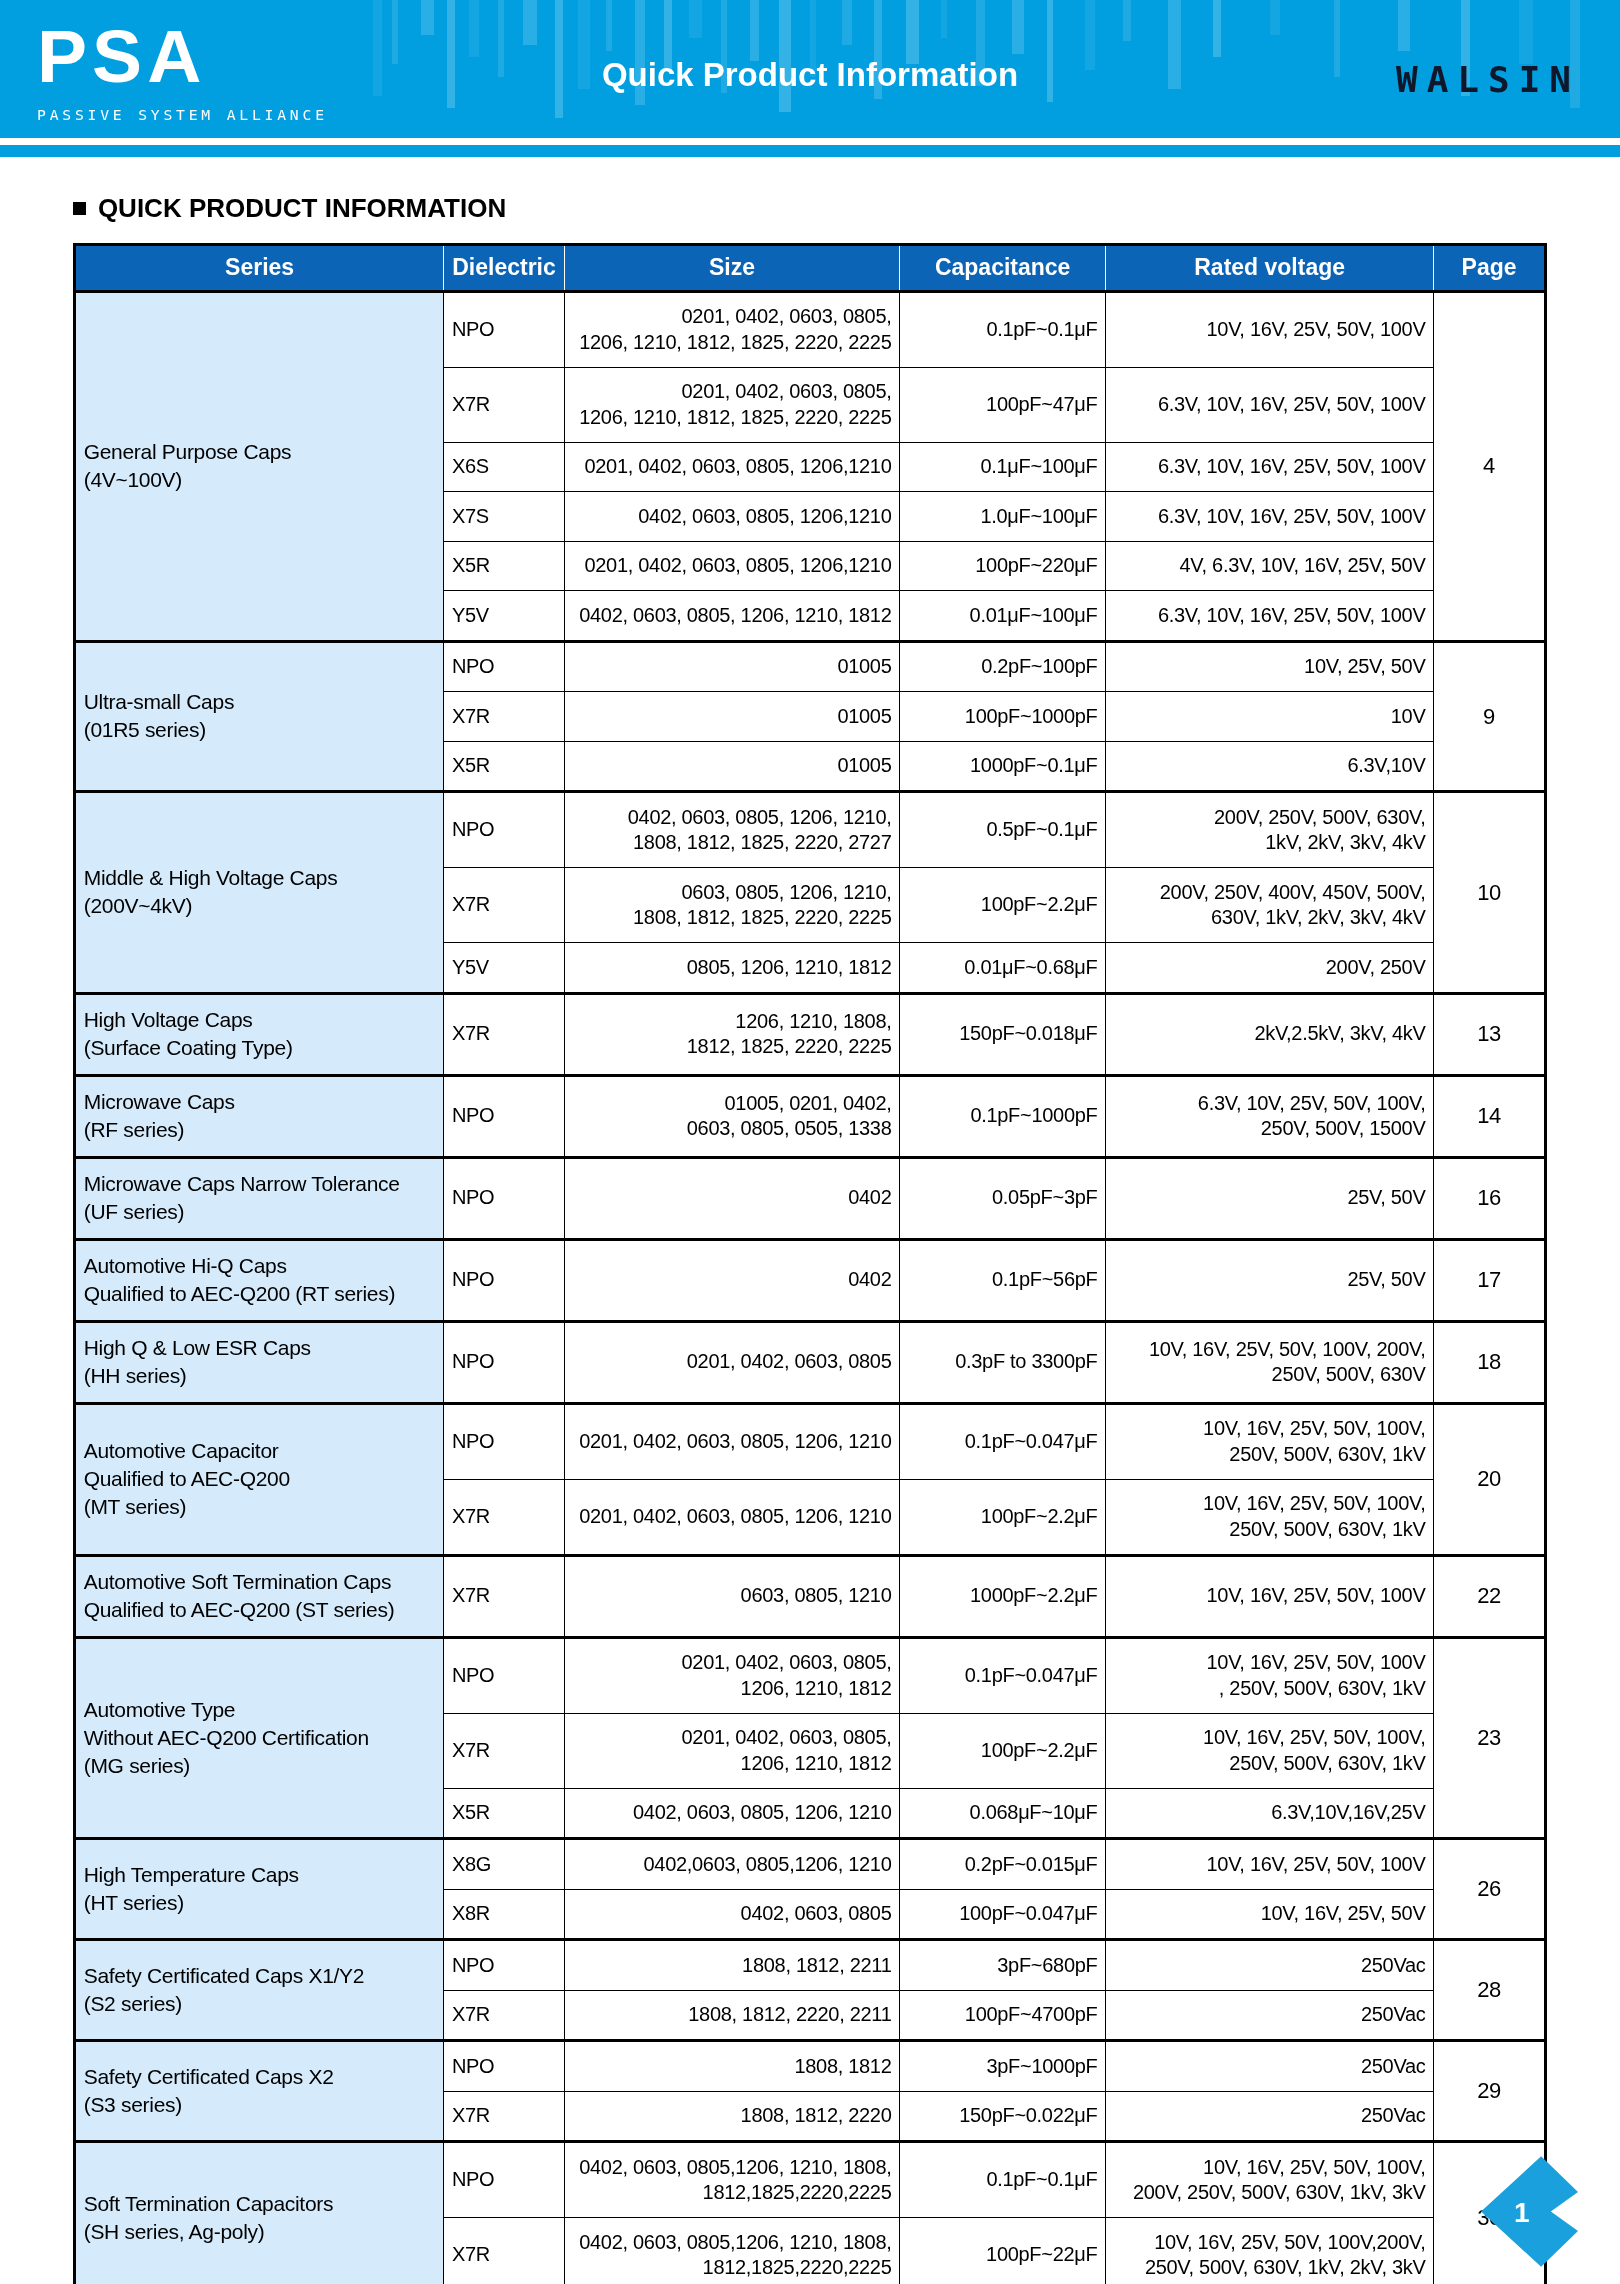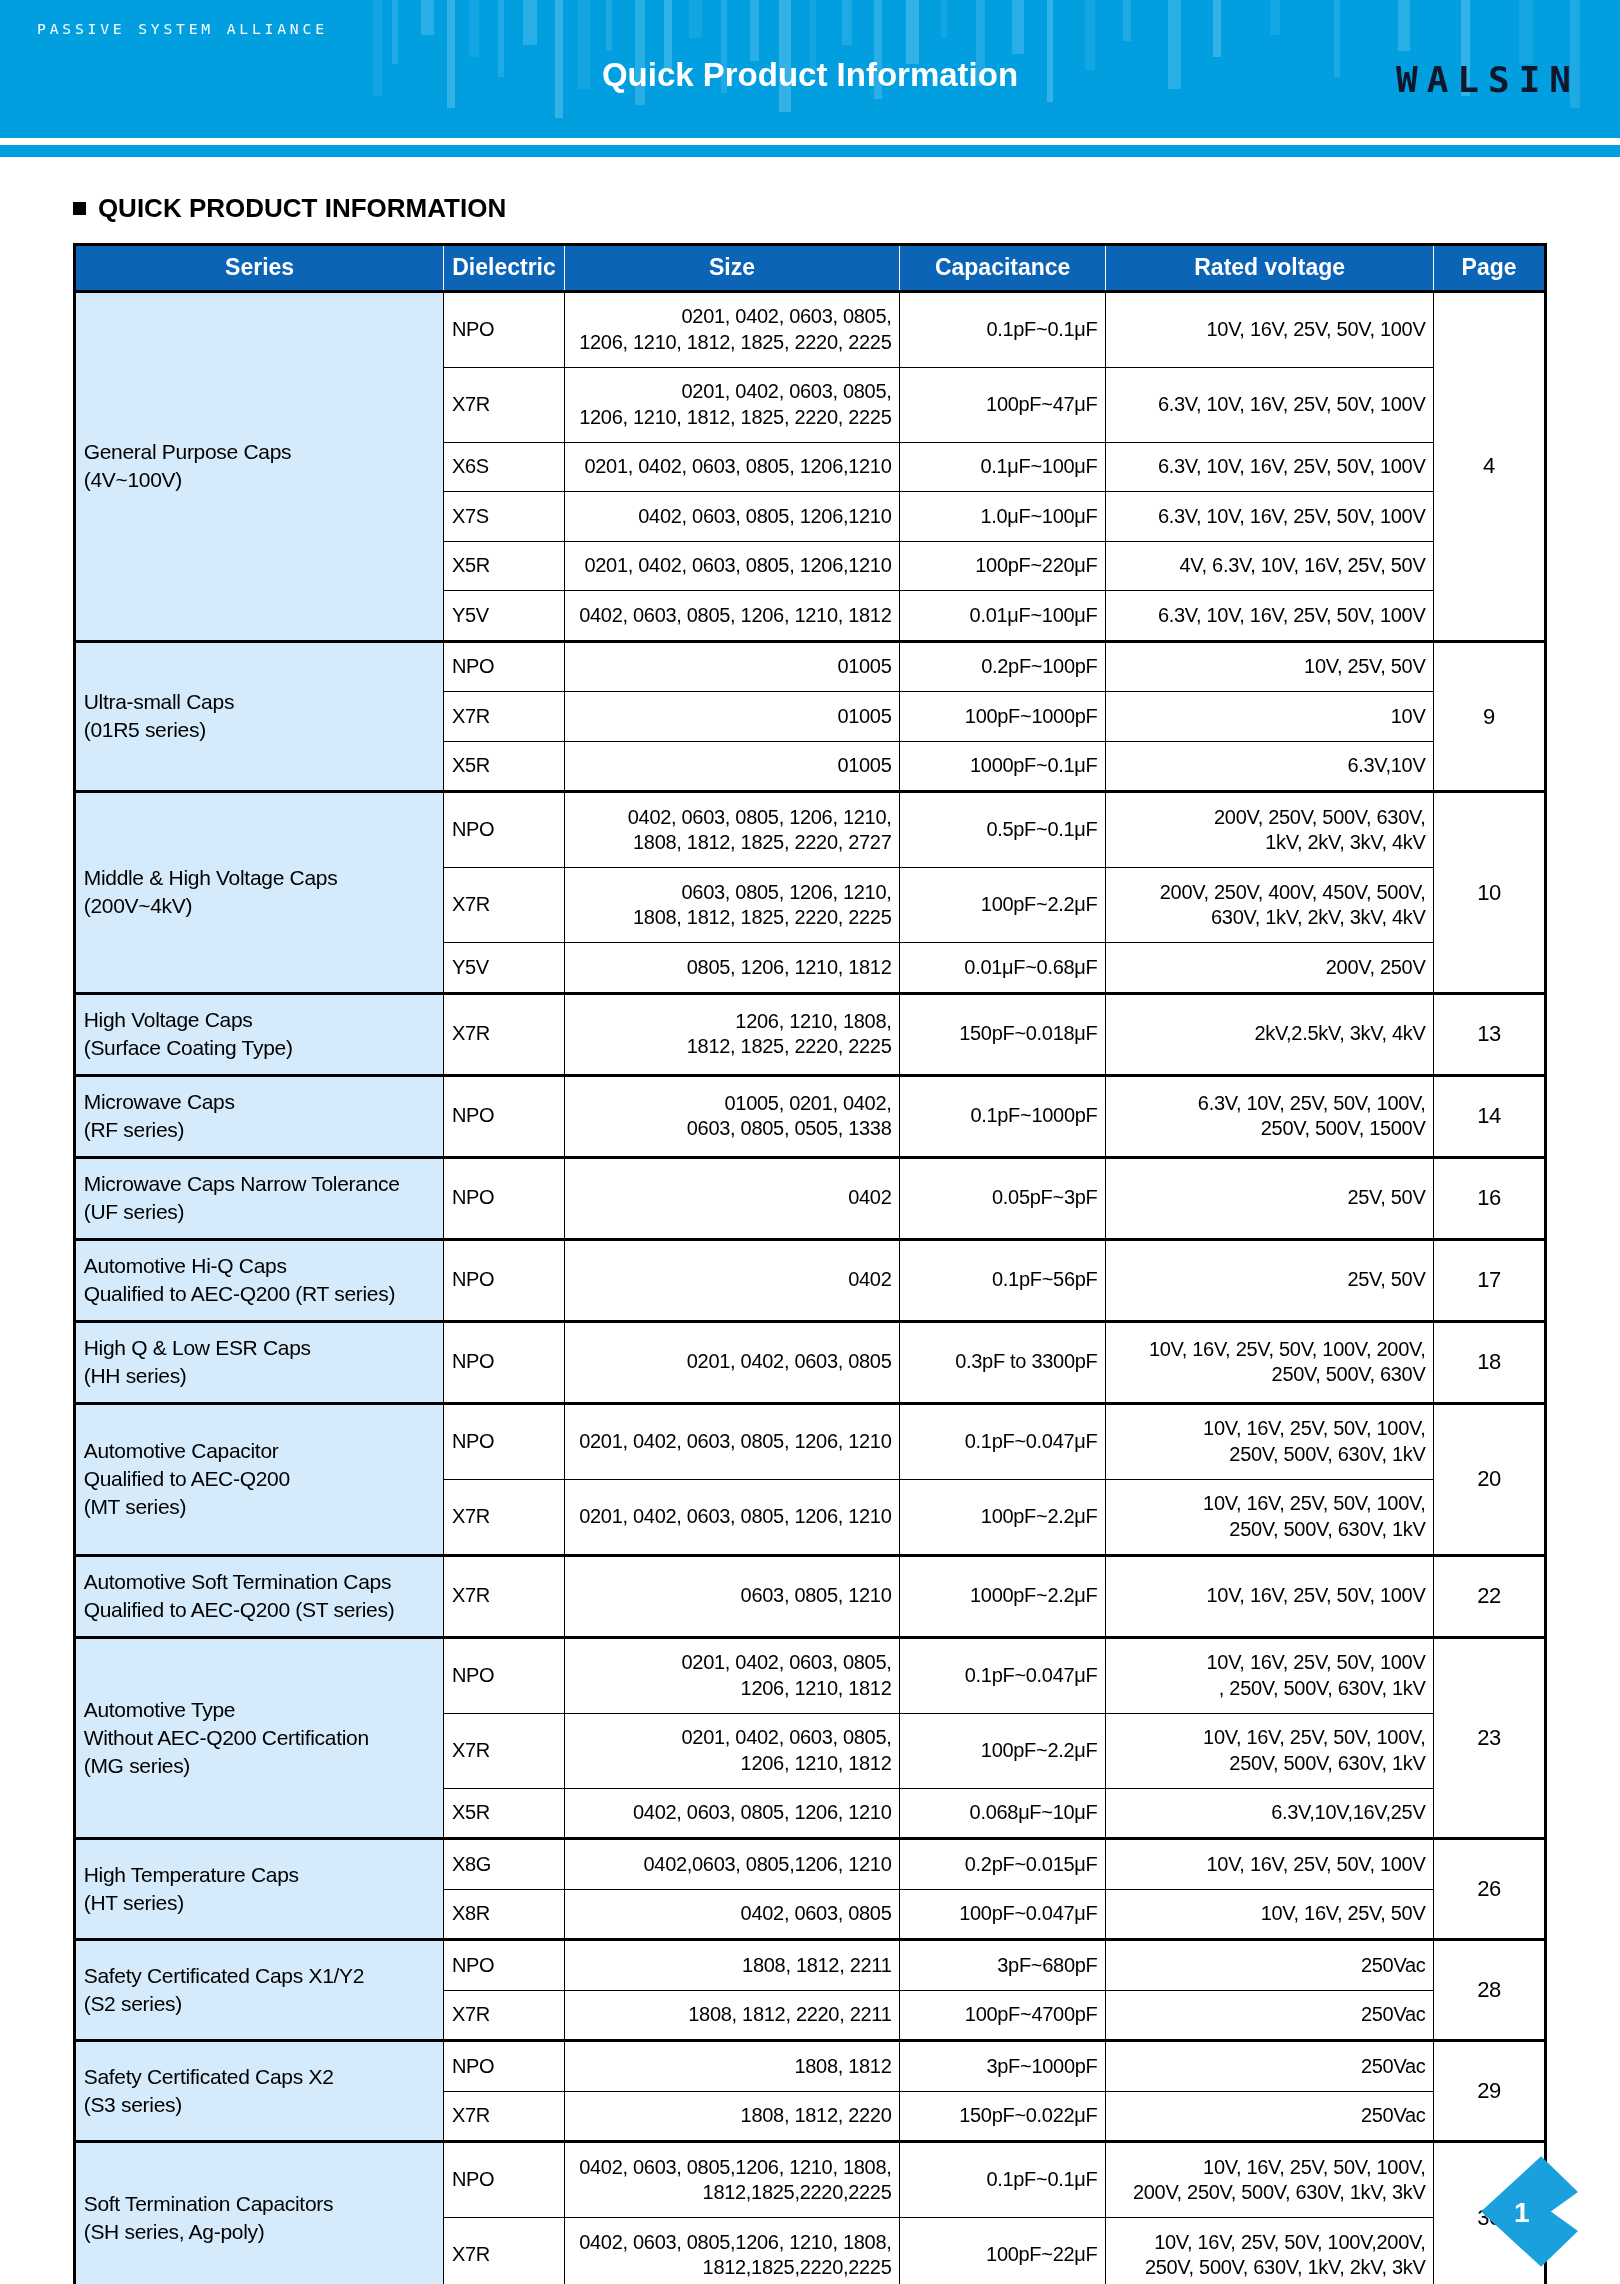--- a/index.html
+++ b/index.html
@@ -84,6 +84,7 @@
       <div class="streak" style="left: 1570px; width: 10.2px; height: 108px; background: rgba(255, 255, 255, 0.12);"></div>
     </div>
   <div class="logo">
+    <div class="logo-text">PSA</div>
     <div class="logo-sub">PASSIVE SYSTEM ALLIANCE</div>
   </div>
   <div class="banner-title">Quick Product Information</div>

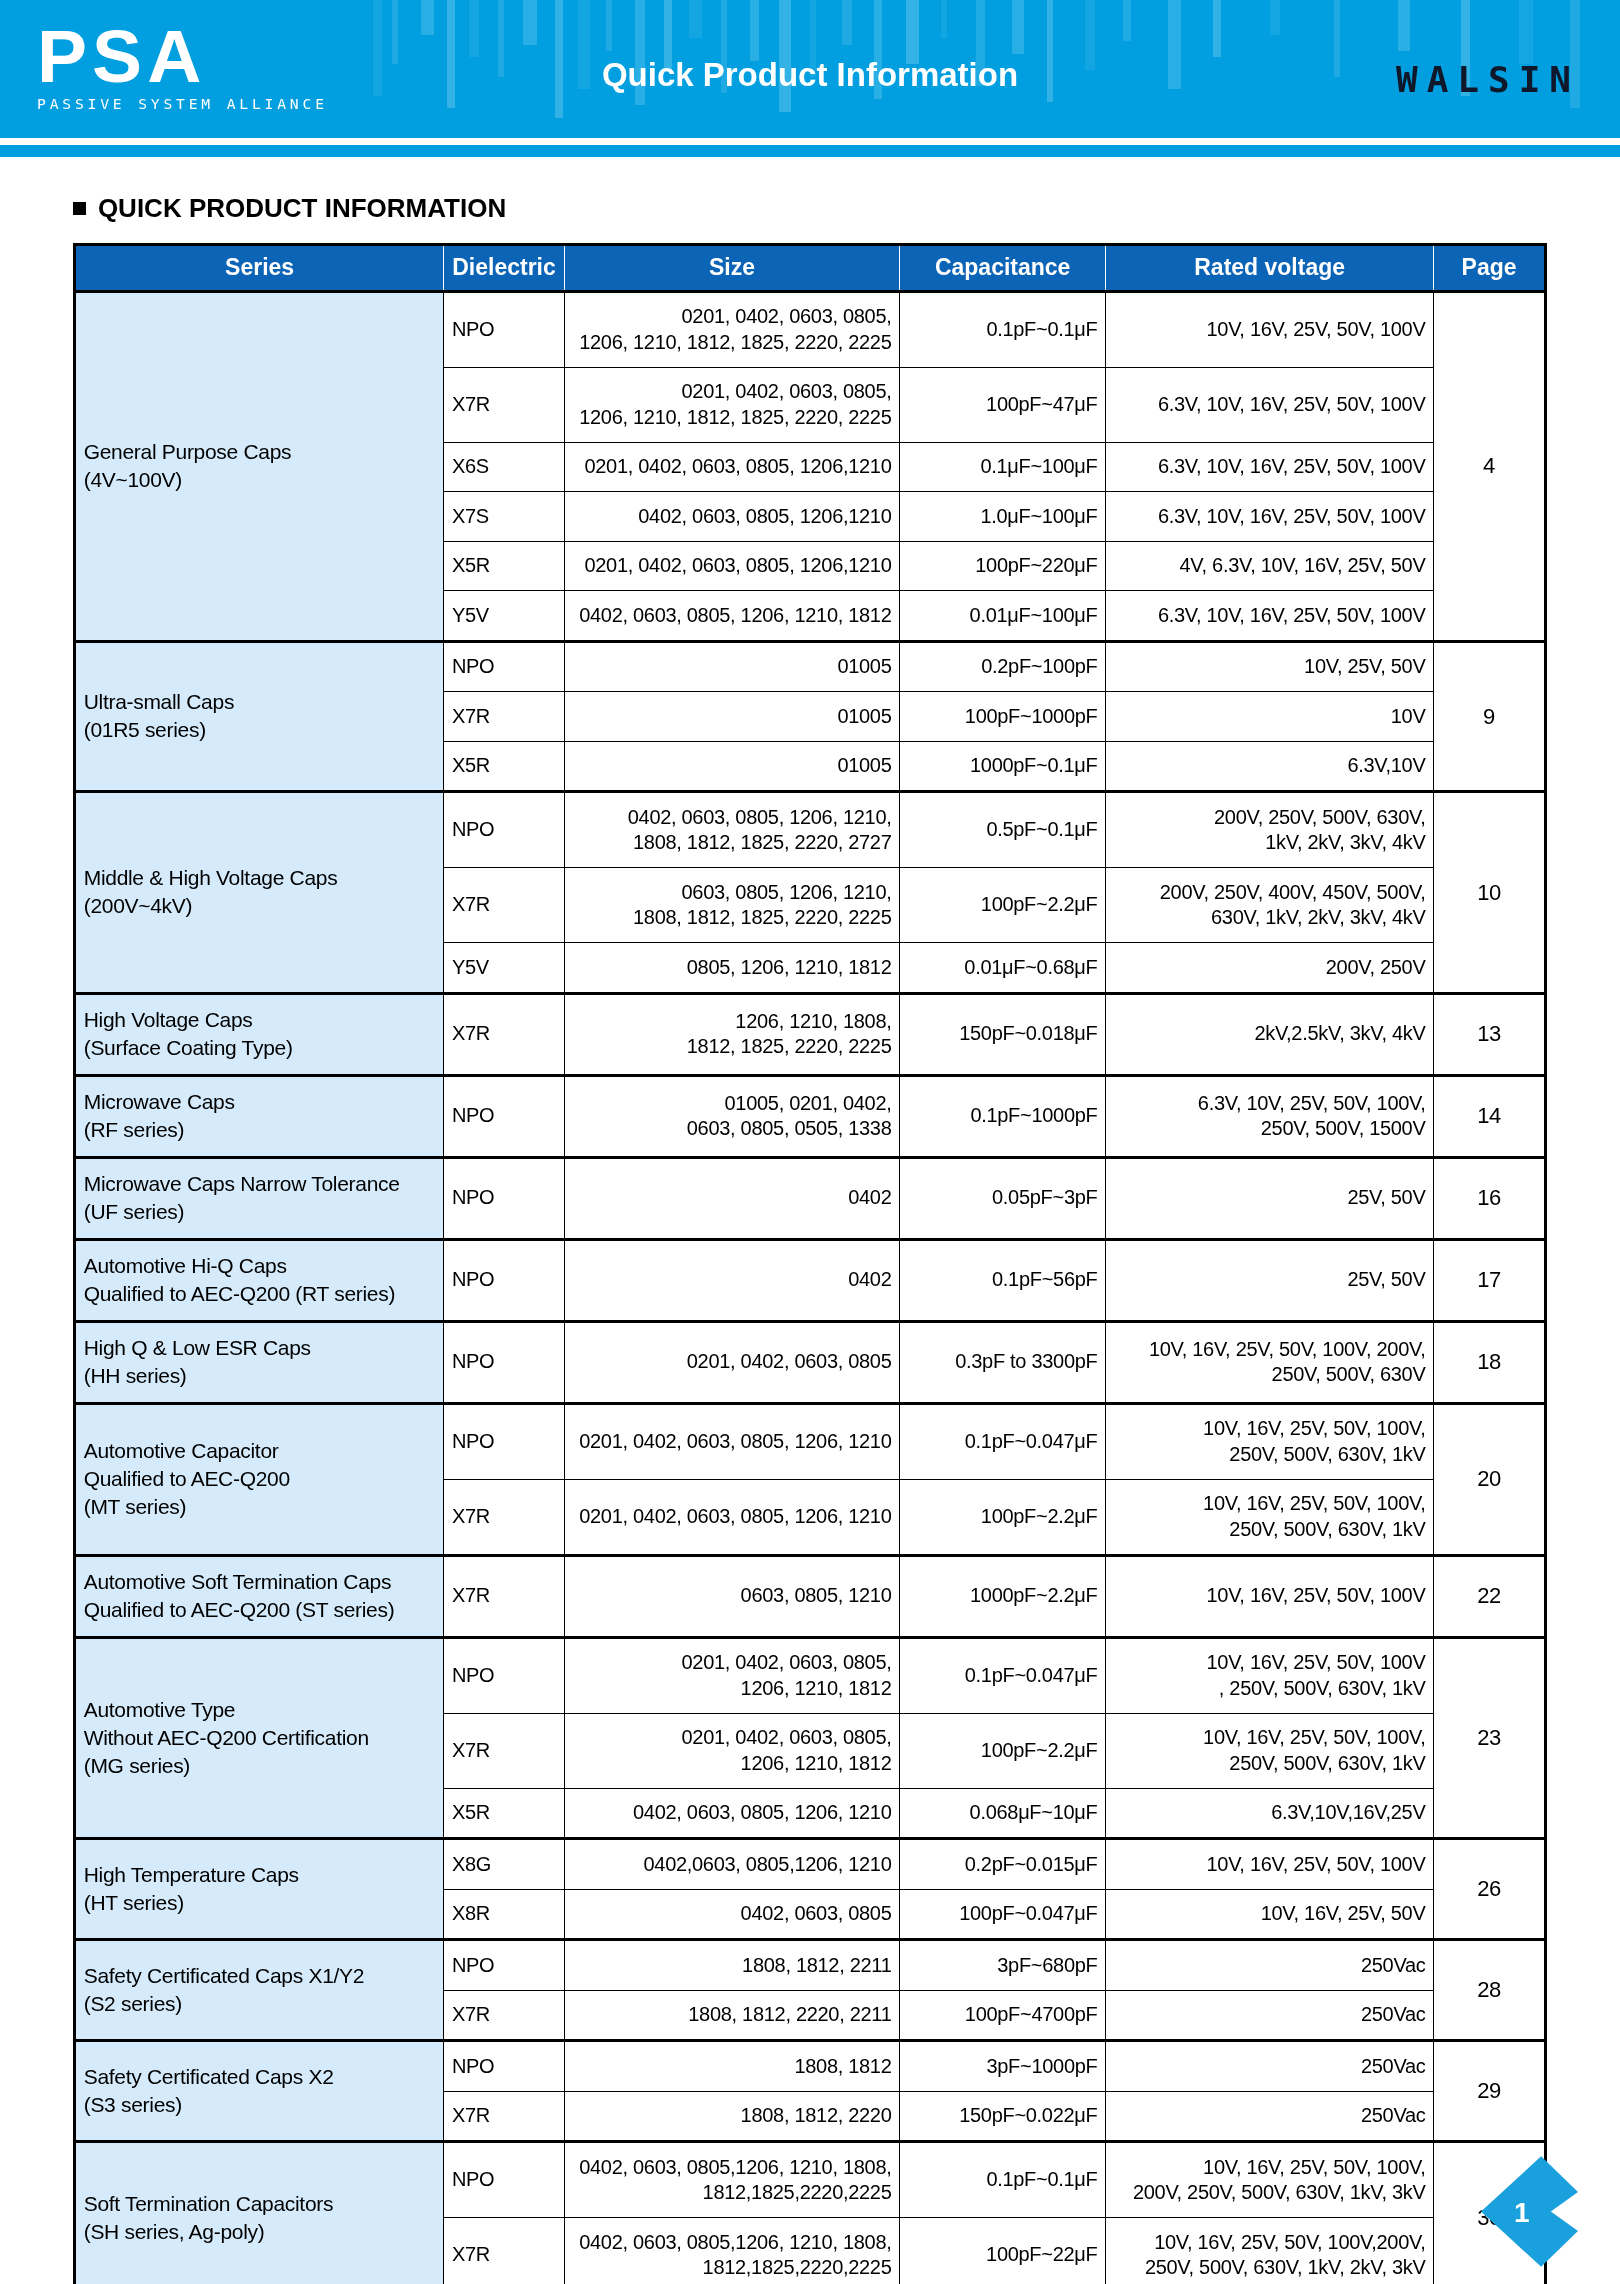--- a/index.html
+++ b/index.html
@@ -14,7 +14,7 @@
   .streak { position:absolute; top:0; background:rgba(255,255,255,0.16); }
   .logo { position:absolute; left:37px; top:19px; color:#fff; }
   .logo-text { font-size:75px; font-weight:bold; letter-spacing:5.1px; line-height:1.0; }
-  .logo-sub { font-size:14.7px; letter-spacing:3.8px; margin-top:1px; white-space:nowrap; font-family:"DejaVu Sans Mono", monospace; }
+  .logo-sub { font-size:14.7px; letter-spacing:3.8px; margin-top:12px; white-space:nowrap; font-family:"DejaVu Sans Mono", monospace; }
   .banner-title { position:absolute; top:56px; left:0; right:0; text-align:center;
     color:#fff; font-size:33px; font-weight:bold; }
   .walsin { position:absolute; right:40px; top:59px; color:#0f172a; font-size:36px; font-weight:bold;

